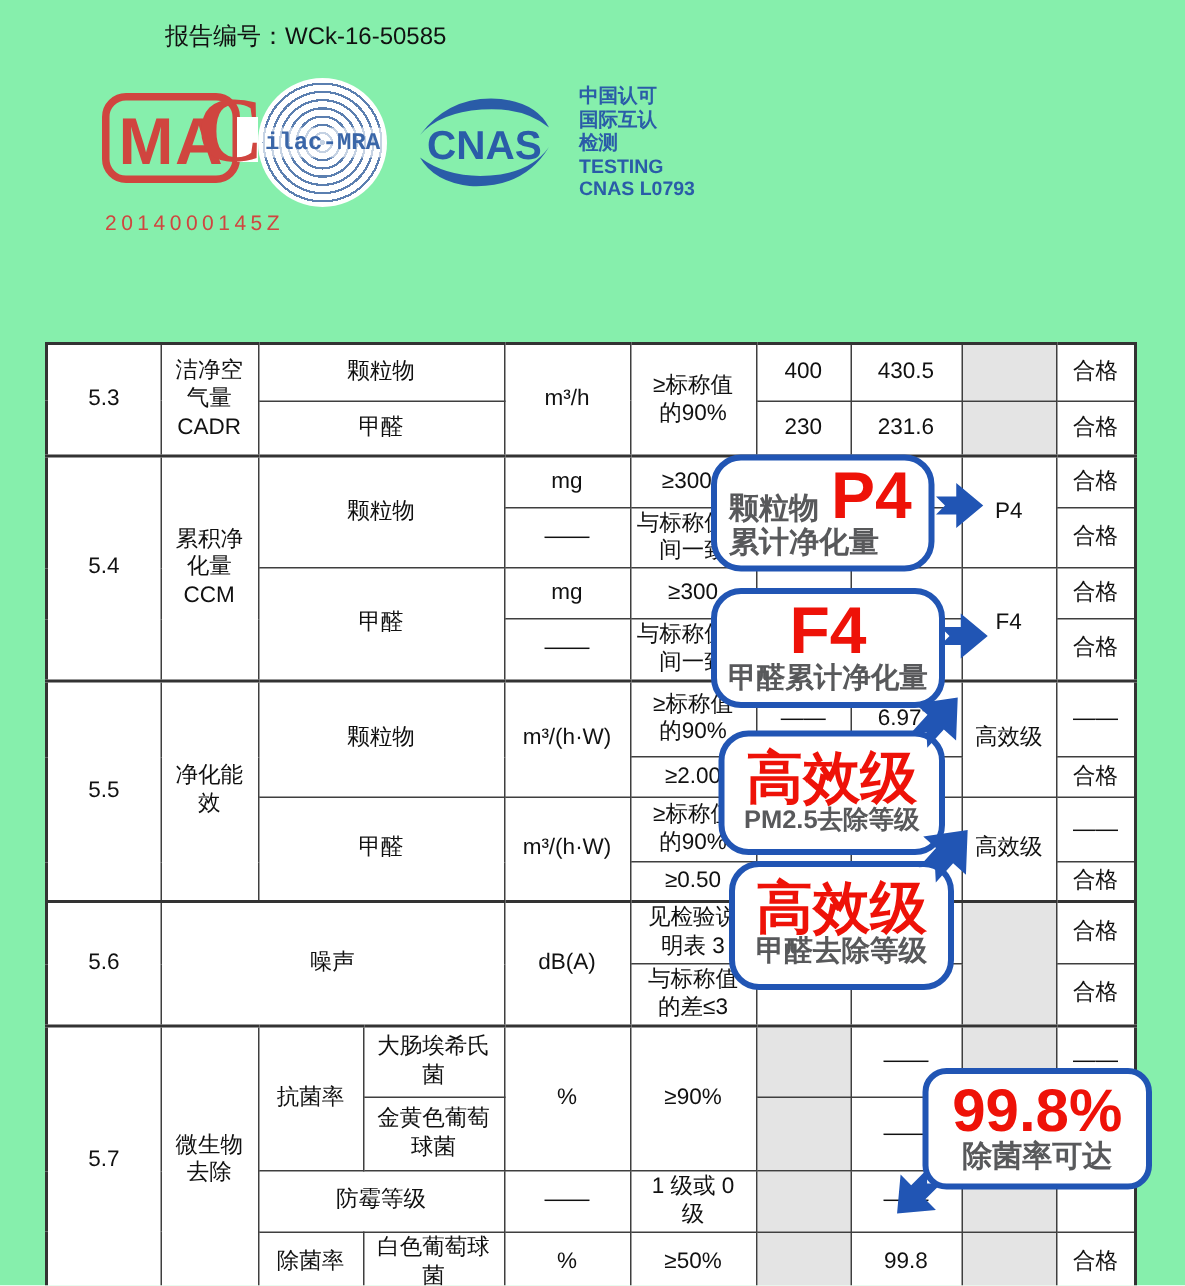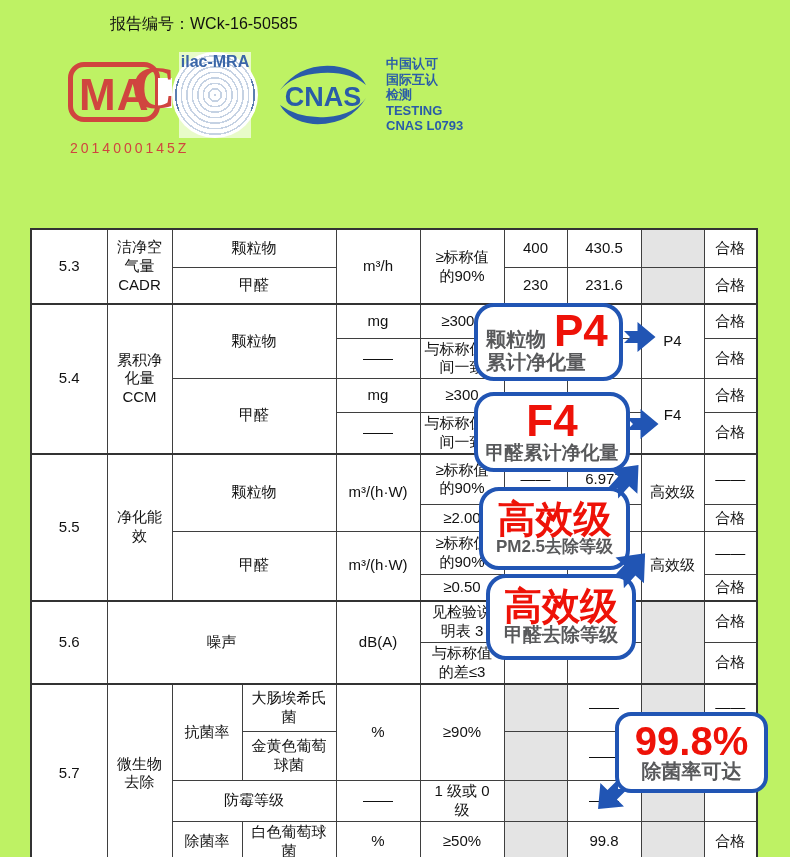--- a/index.html
+++ b/index.html
@@ -3,7 +3,7 @@
 <meta charset="utf-8">
 <style>
   html,body{margin:0;padding:0;background:#fff;}
-  .page{position:relative;width:790px;height:857px;background:#bef264;overflow:hidden;
+  .page{position:relative;width:790px;height:857px;background:#86efac;overflow:hidden;
         font-family:"Liberation Sans","DejaVu Sans",sans-serif;color:#1a1a1a;}
   
   .report-no{position:absolute;left:110px;top:14px;font-size:16px;color:#111;}

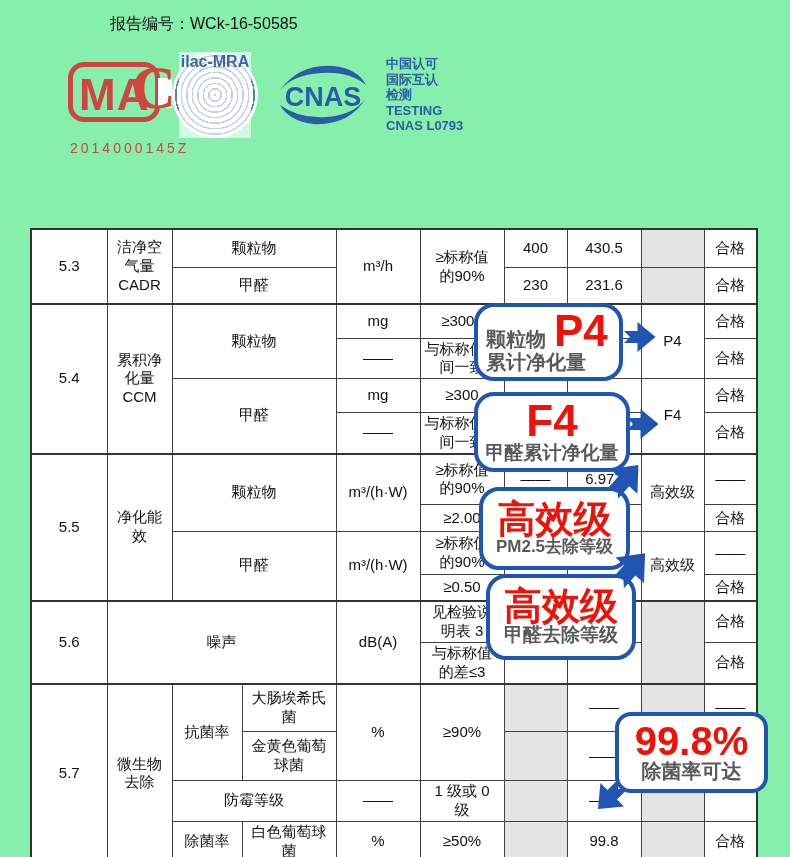--- a/index.html
+++ b/index.html
@@ -19,7 +19,7 @@
   .cma-code{position:absolute;left:70px;top:140px;font-size:14px;font-weight:normal;color:#d0453f;letter-spacing:3px;}
   .ilac{position:absolute;left:172px;top:52px;width:86px;height:86px;border-radius:50%;
         background:repeating-radial-gradient(circle at 50% 50%, #5b7fb0 0 1.5px, #ffffff 1.5px 5.5px);
-        display:flex;justify-content:center;}
+        display:flex;align-items:center;justify-content:center;font-family:Liberation Mono, monospace;}
   .ilac-label{font-size:16px;font-weight:bold;color:#3a66a8;background:rgba(255,255,255,.65);
               padding:1px 2px;letter-spacing:0;}
   .cnas{position:absolute;left:272px;top:58px;width:102px;height:76px;}

